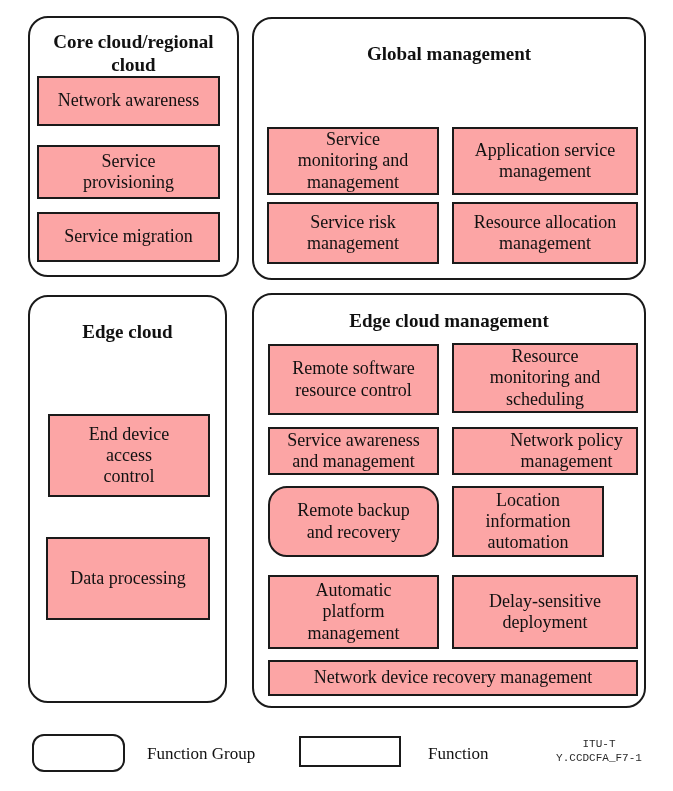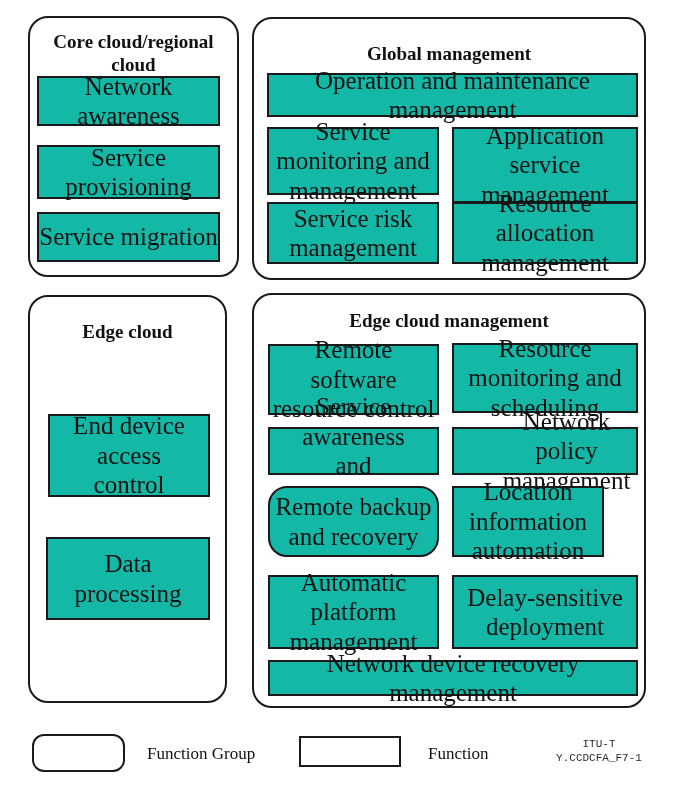--- a/index.html
+++ b/index.html
@@ -31,12 +31,12 @@
   .fn-box {
     position: absolute;
     border: 2px solid #1a1a1a;
-    background: #14b8a6;
+    background: #fca5a5;
     display: flex;
     align-items: center;
     justify-content: center;
     text-align: center;
-    font-size: 25px;
+    font-size: 18px;
     line-height: 1.18;
     white-space: pre-line;
   }

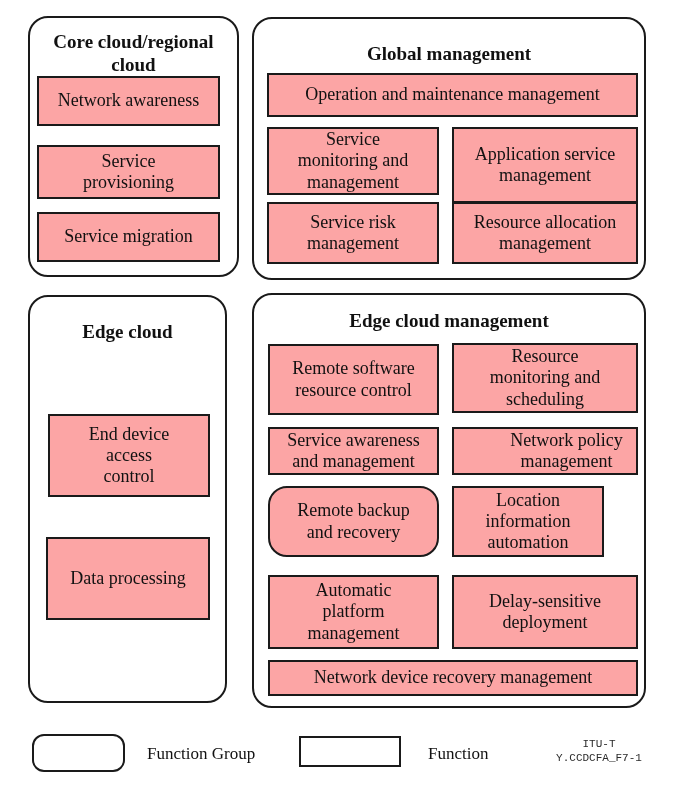--- a/index.html
+++ b/index.html
@@ -76,7 +76,6 @@
 
 <div class="group" style="left:252px; top:17px; width:394px; height:263px;">
   <div class="group-title" style="top:24px;">Global management</div>
-  <div class="fn-box" style="left:13px; top:54px; width:371px; height:44px;">Operation and maintenance management</div>
   <div class="fn-box" style="left:13px; top:108px; width:172px; height:68px;">Service
 monitoring and
 management</div>

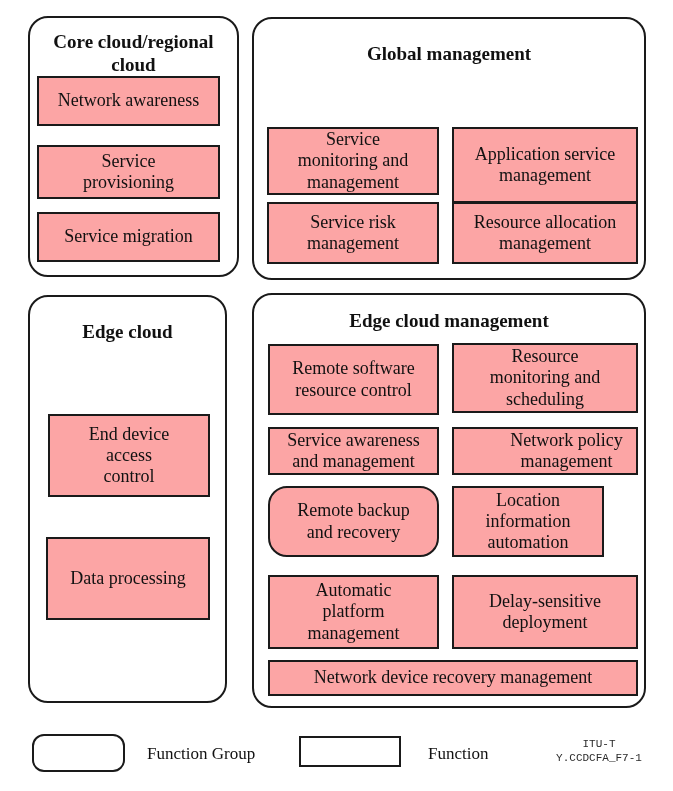--- a/index.html
+++ b/index.html
@@ -79,7 +79,7 @@
   <div class="fn-box" style="left:13px; top:108px; width:172px; height:68px;">Service
 monitoring and
 management</div>
-  <div class="fn-box" style="left:198px; top:108px; width:186px; height:76px;">Application service
+  <div class="fn-box" style="left:198px; top:108px; width:186px; height:68px;">Application service
 management</div>
   <div class="fn-box" style="left:13px; top:183px; width:172px; height:62px;">Service risk
 management</div>

